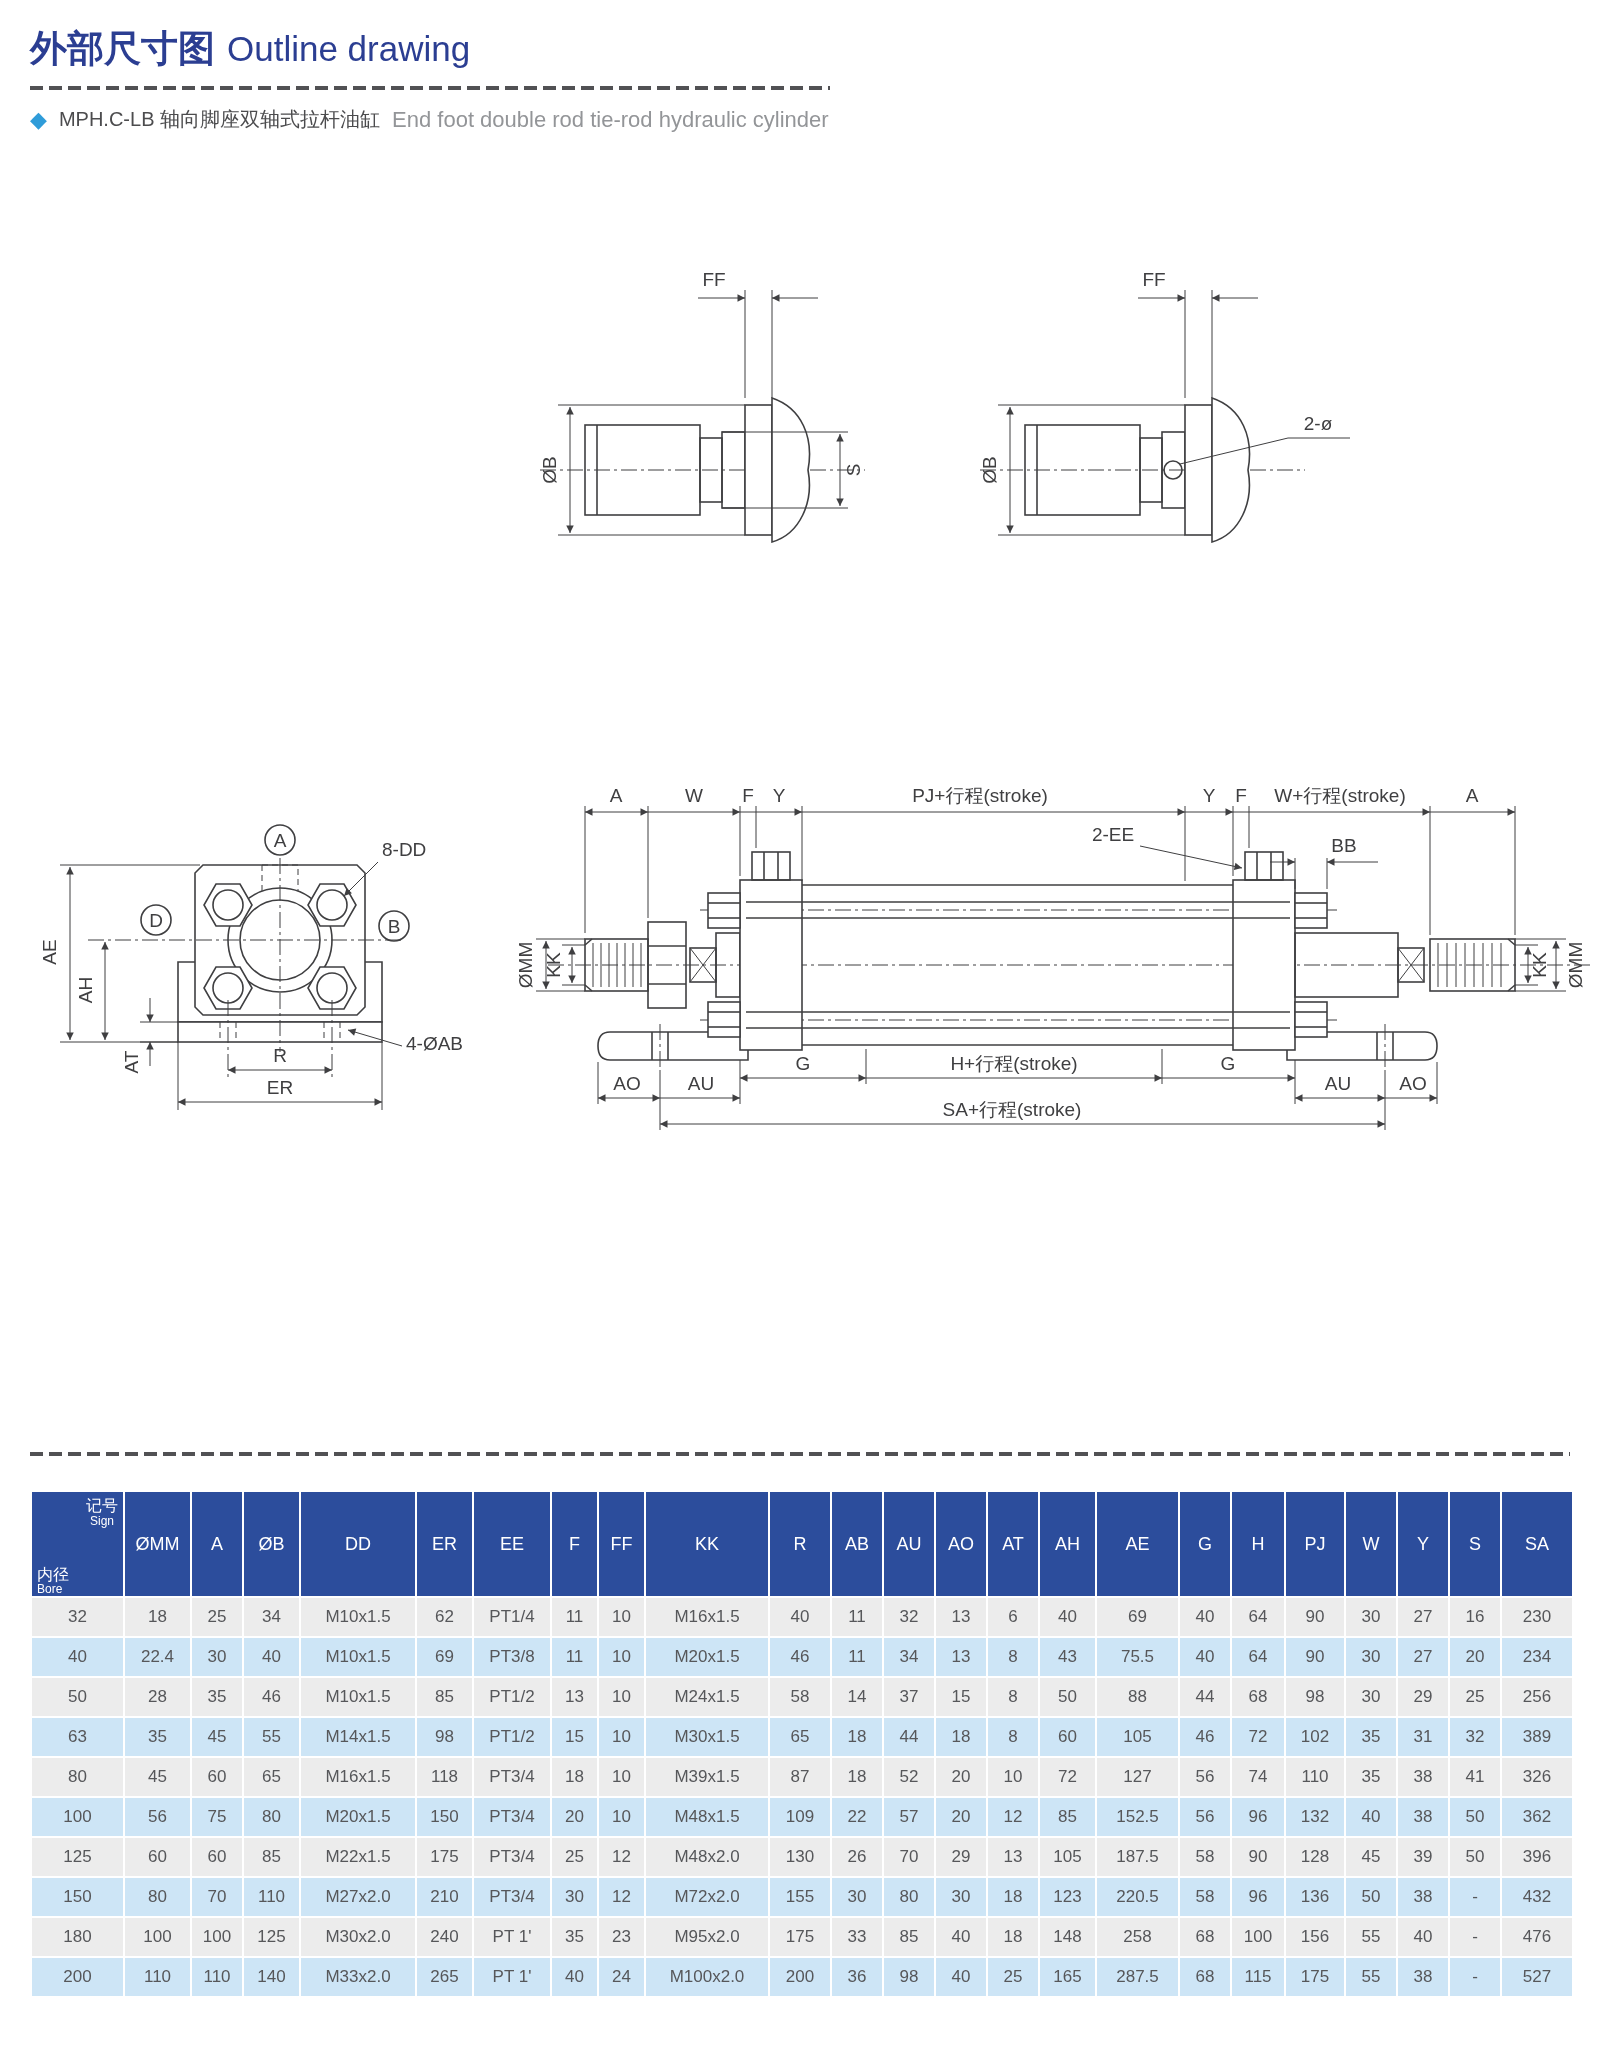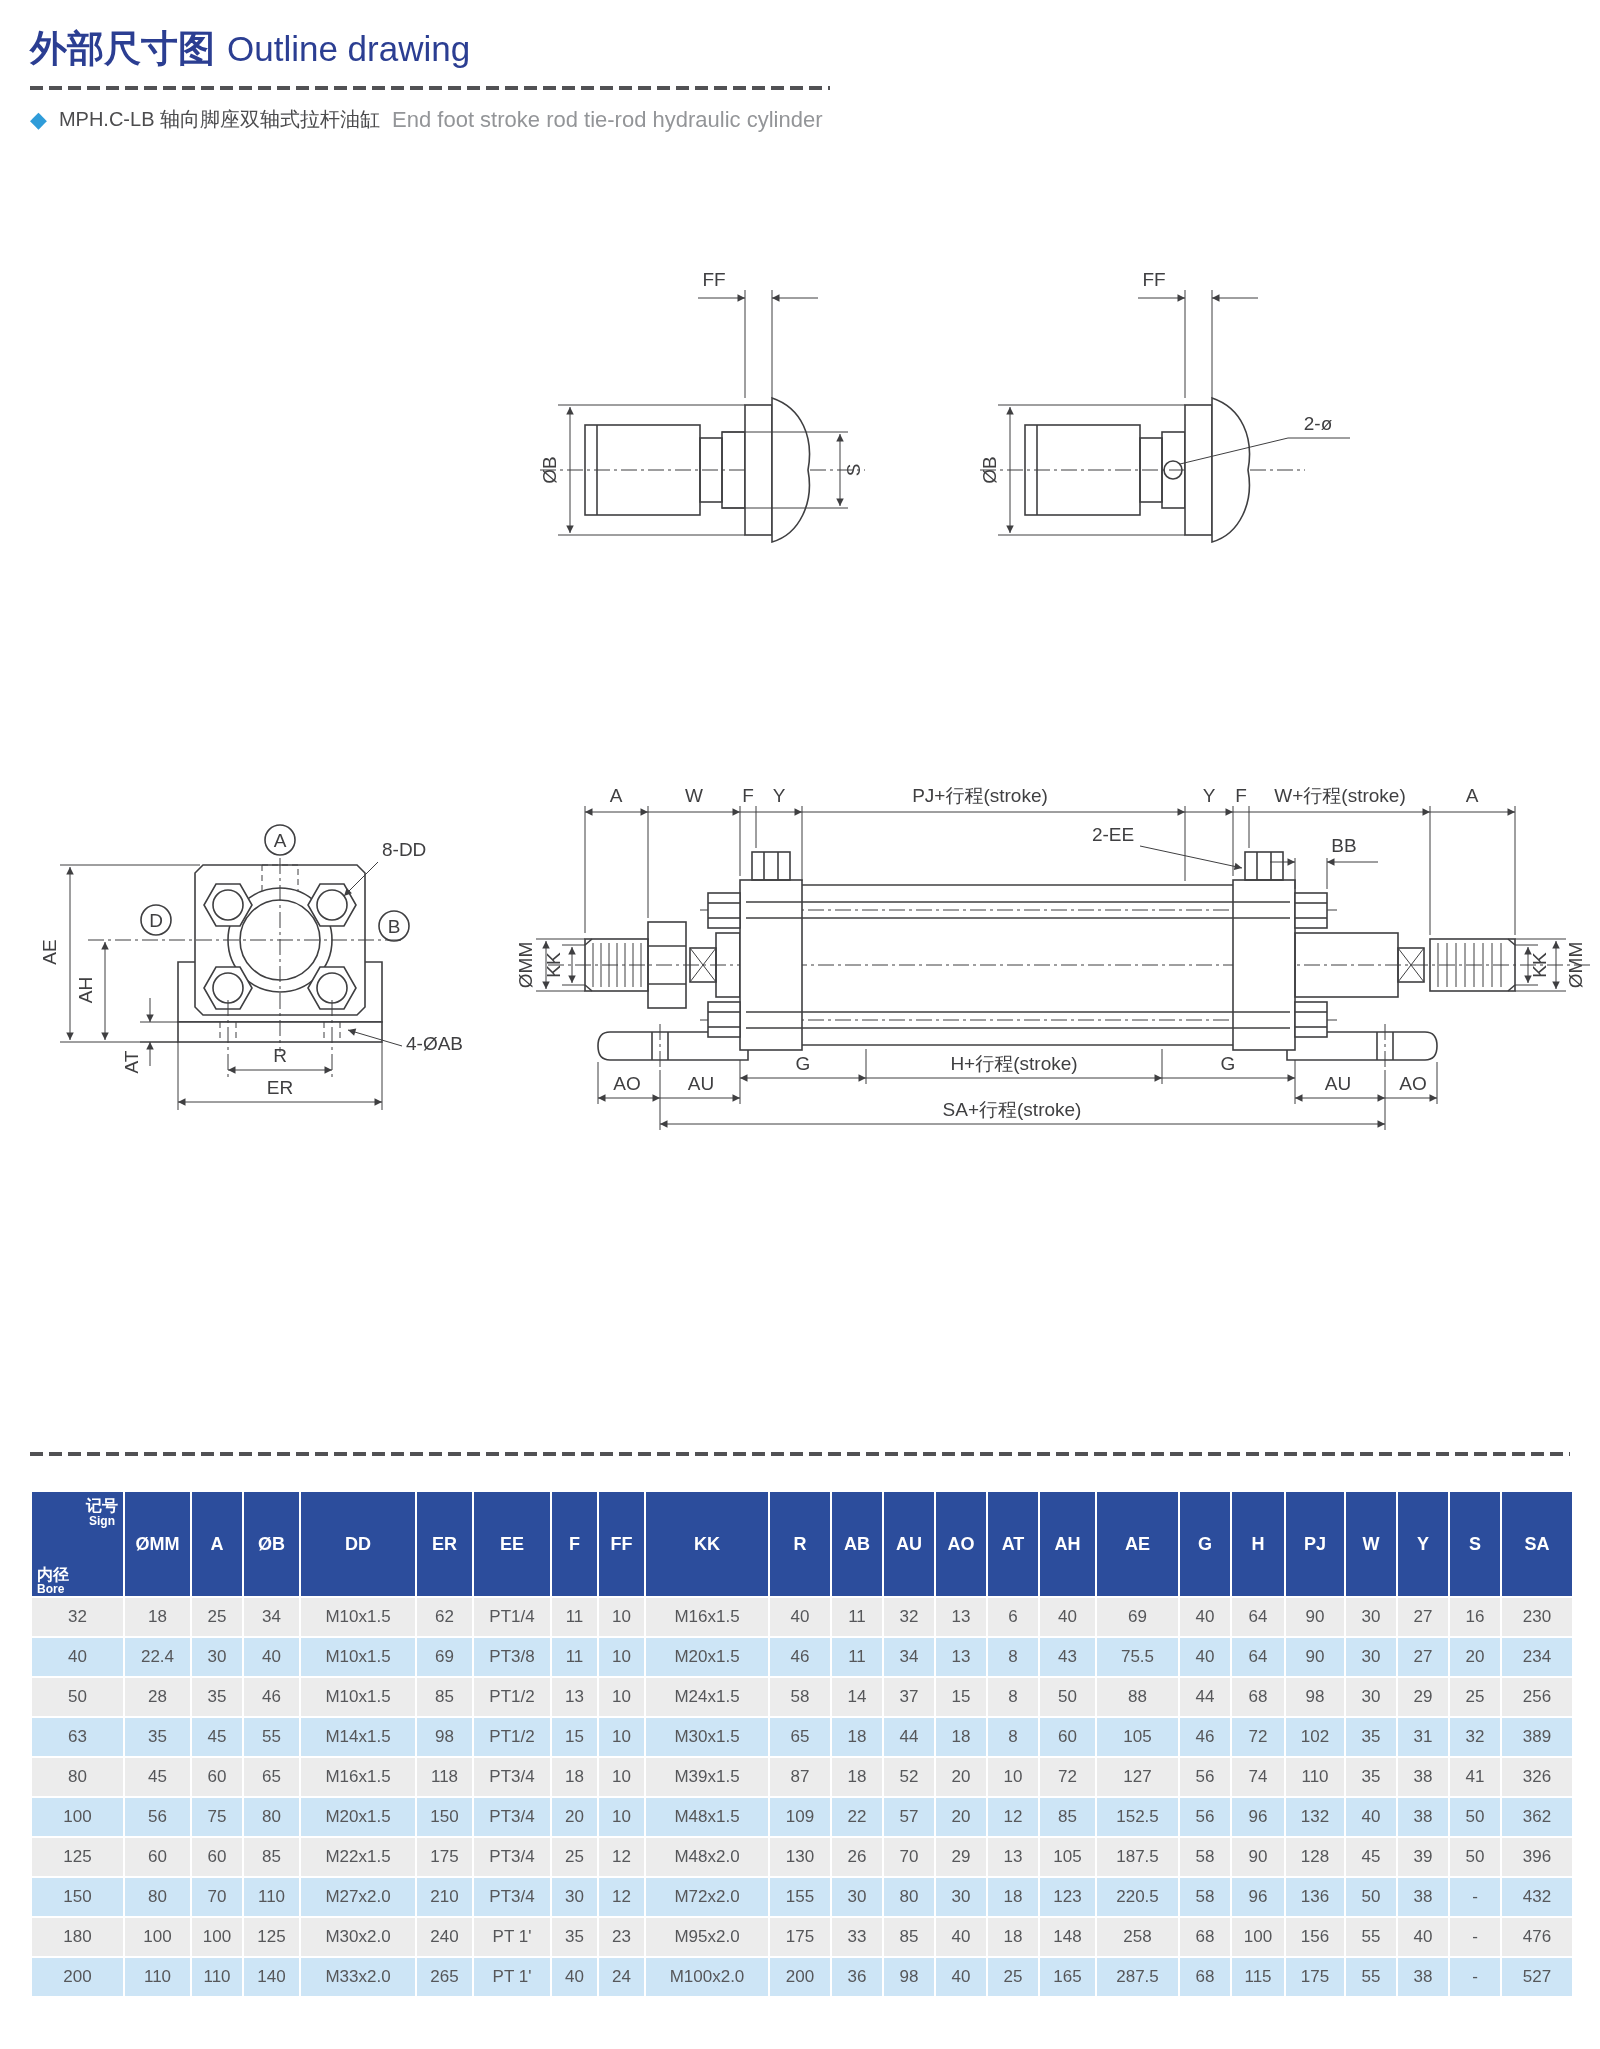--- a/index.html
+++ b/index.html
@@ -48,7 +48,7 @@
   <div class="product">
     <span class="diamond">◆</span>
     <span class="pzh">MPH.C-LB 轴向脚座双轴式拉杆油缸</span>
-    <span class="pen">End foot stroke rod tie-rod hydraulic cylinder</span>
+    <span class="pen">End foot double rod tie-rod hydraulic cylinder</span>
   </div>
 
   <svg class="drawing" width="1600" height="945" viewBox="0 230 1600 945">

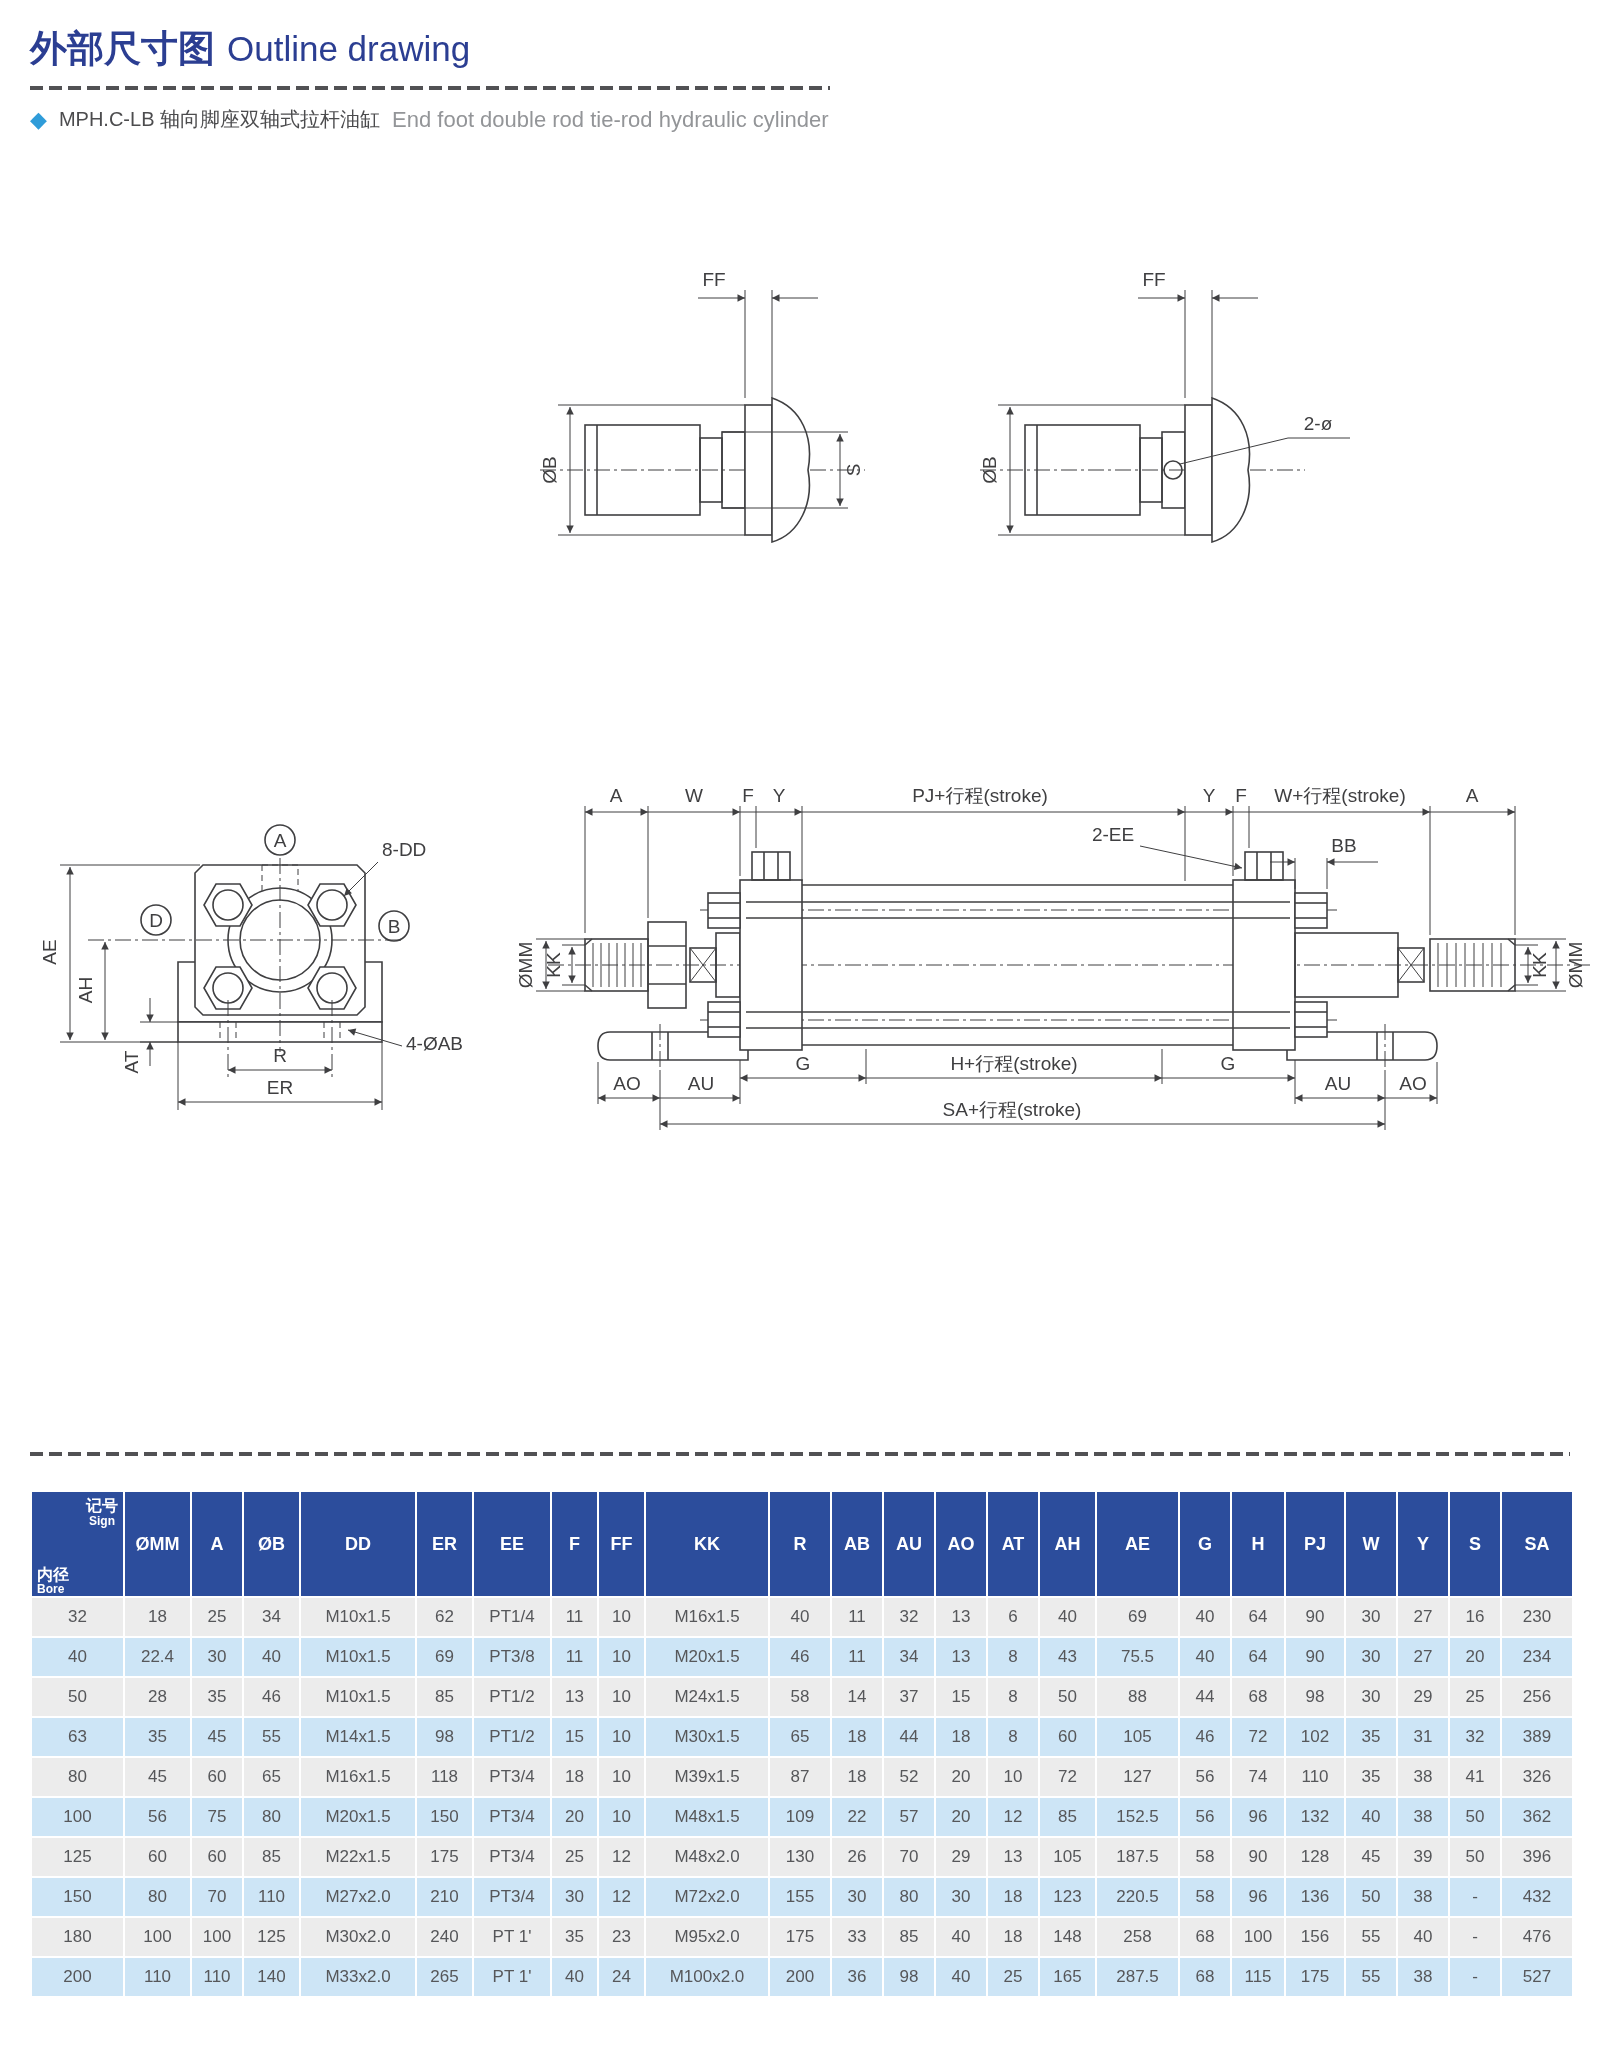--- a/index.html
+++ b/index.html
@@ -23,7 +23,7 @@
   .lbl{font-size:19px;fill:#3f3f41;}
   table.spec{position:absolute;left:30px;top:1490px;width:1542px;border-collapse:collapse;
      table-layout:fixed;font-size:17px;color:#56575a;}
-  table.spec th{background:#2c4d9c;color:#fff;font-weight:700;font-size:18px;height:104px;
+  table.spec th{background:#2c4d9c;color:#fff;font-weight:400;font-size:18px;height:104px;
      border:2px solid #fff;padding:0;}
   table.spec td{height:38px;text-align:center;border:2px solid #fff;padding:0;}
   tr.odd td{background:#ececec;}

